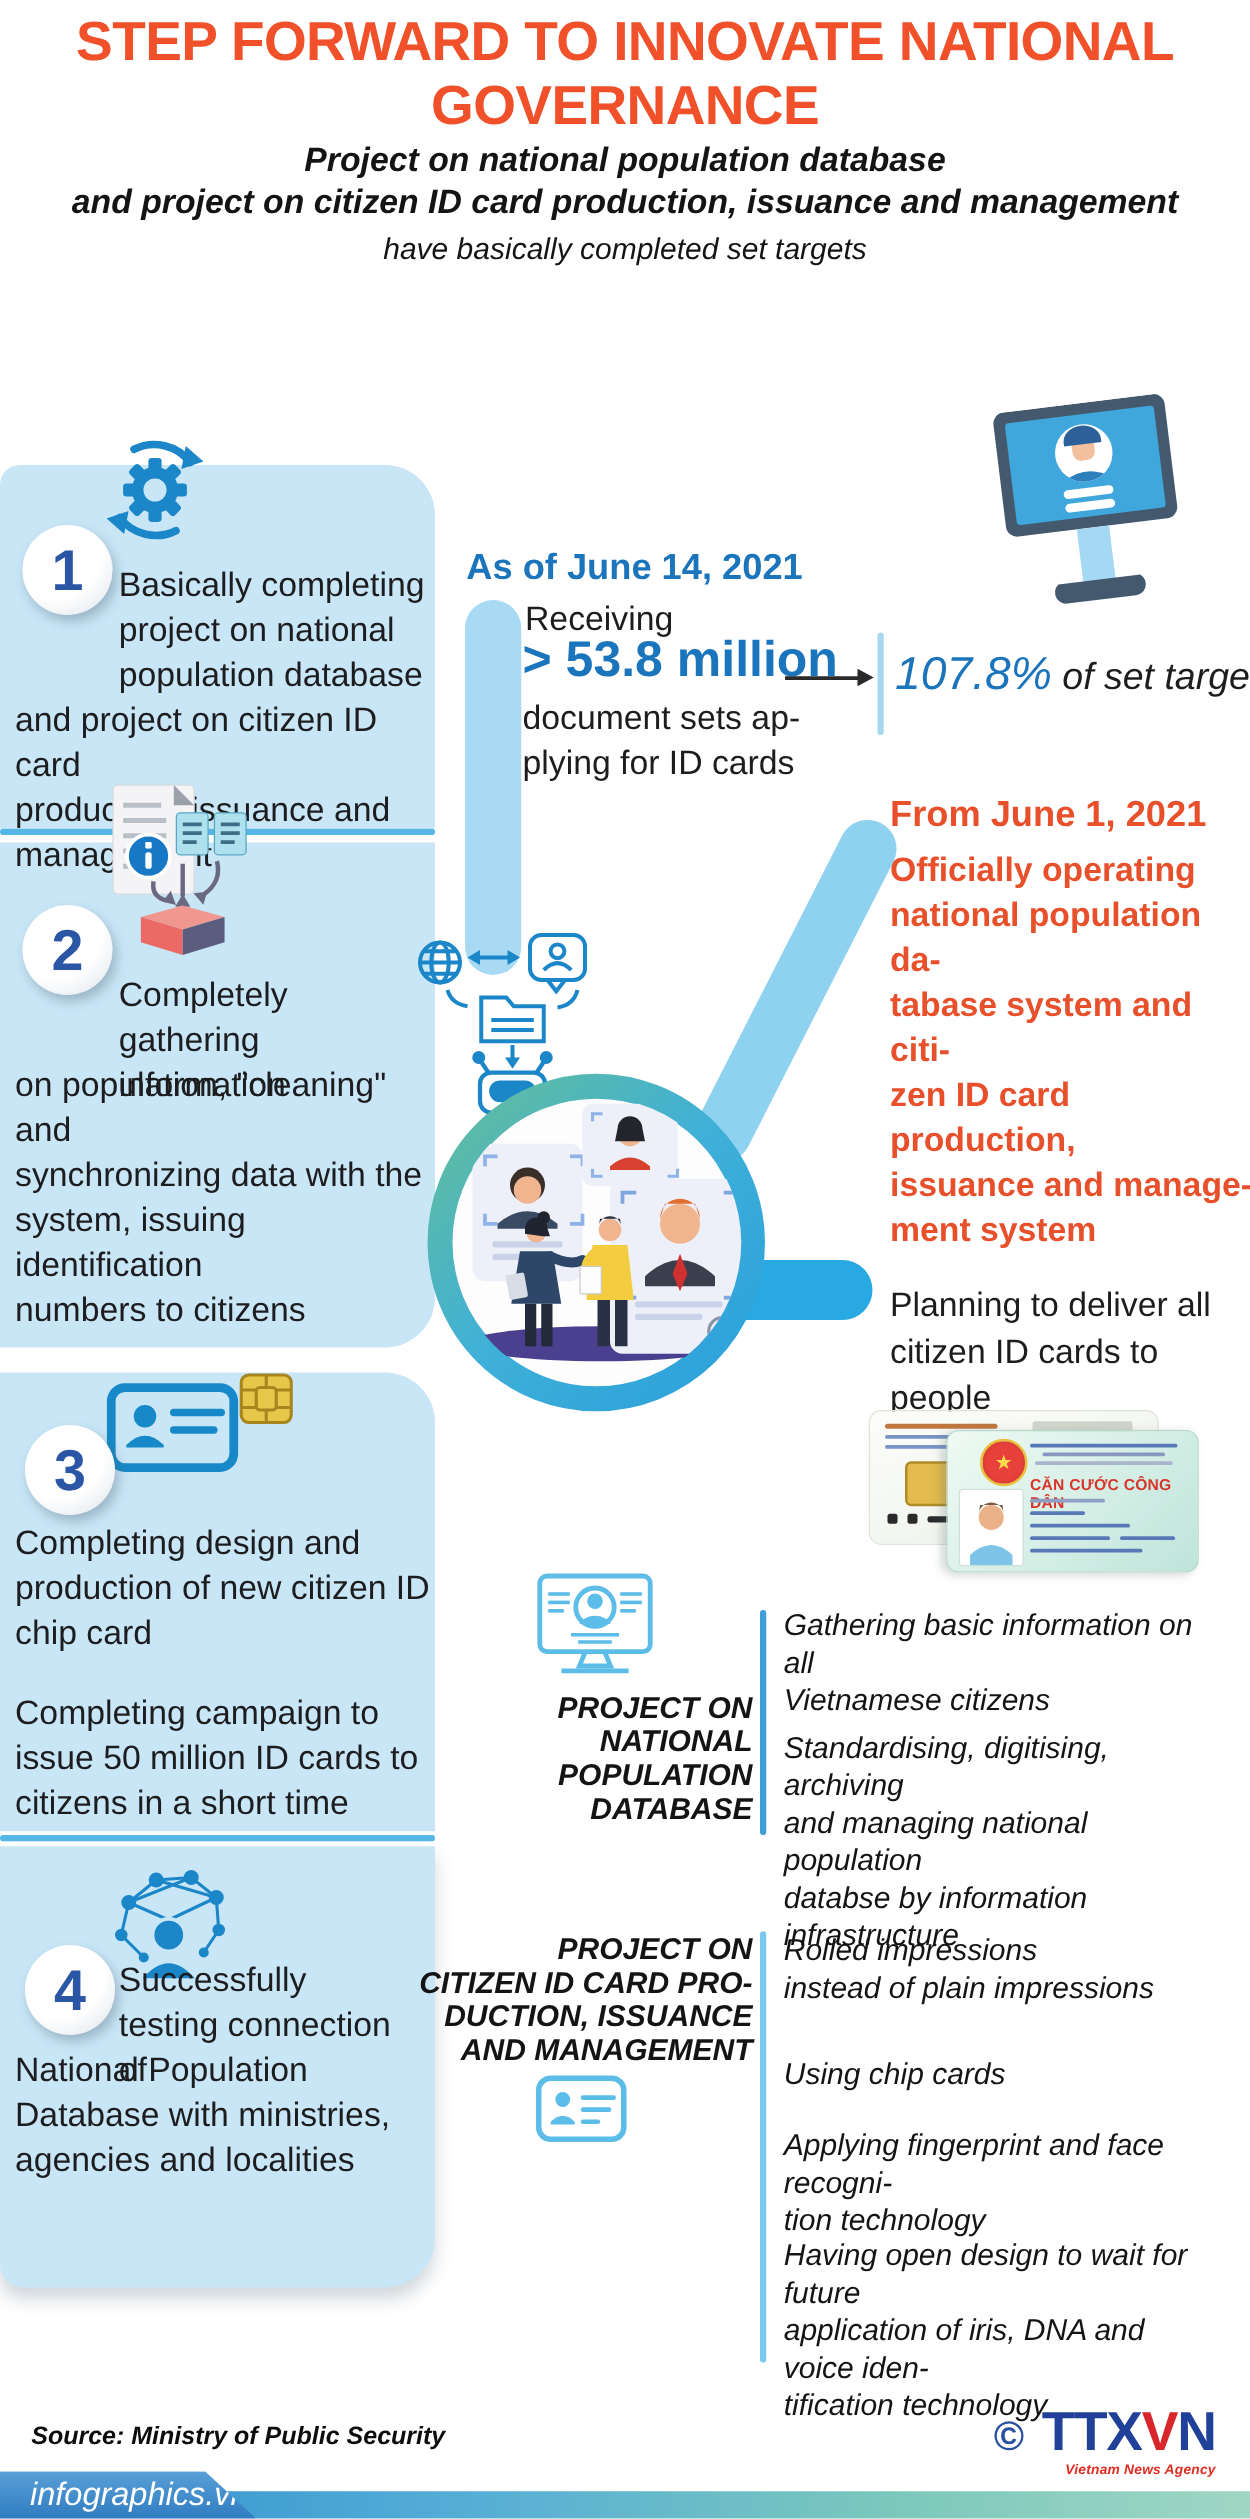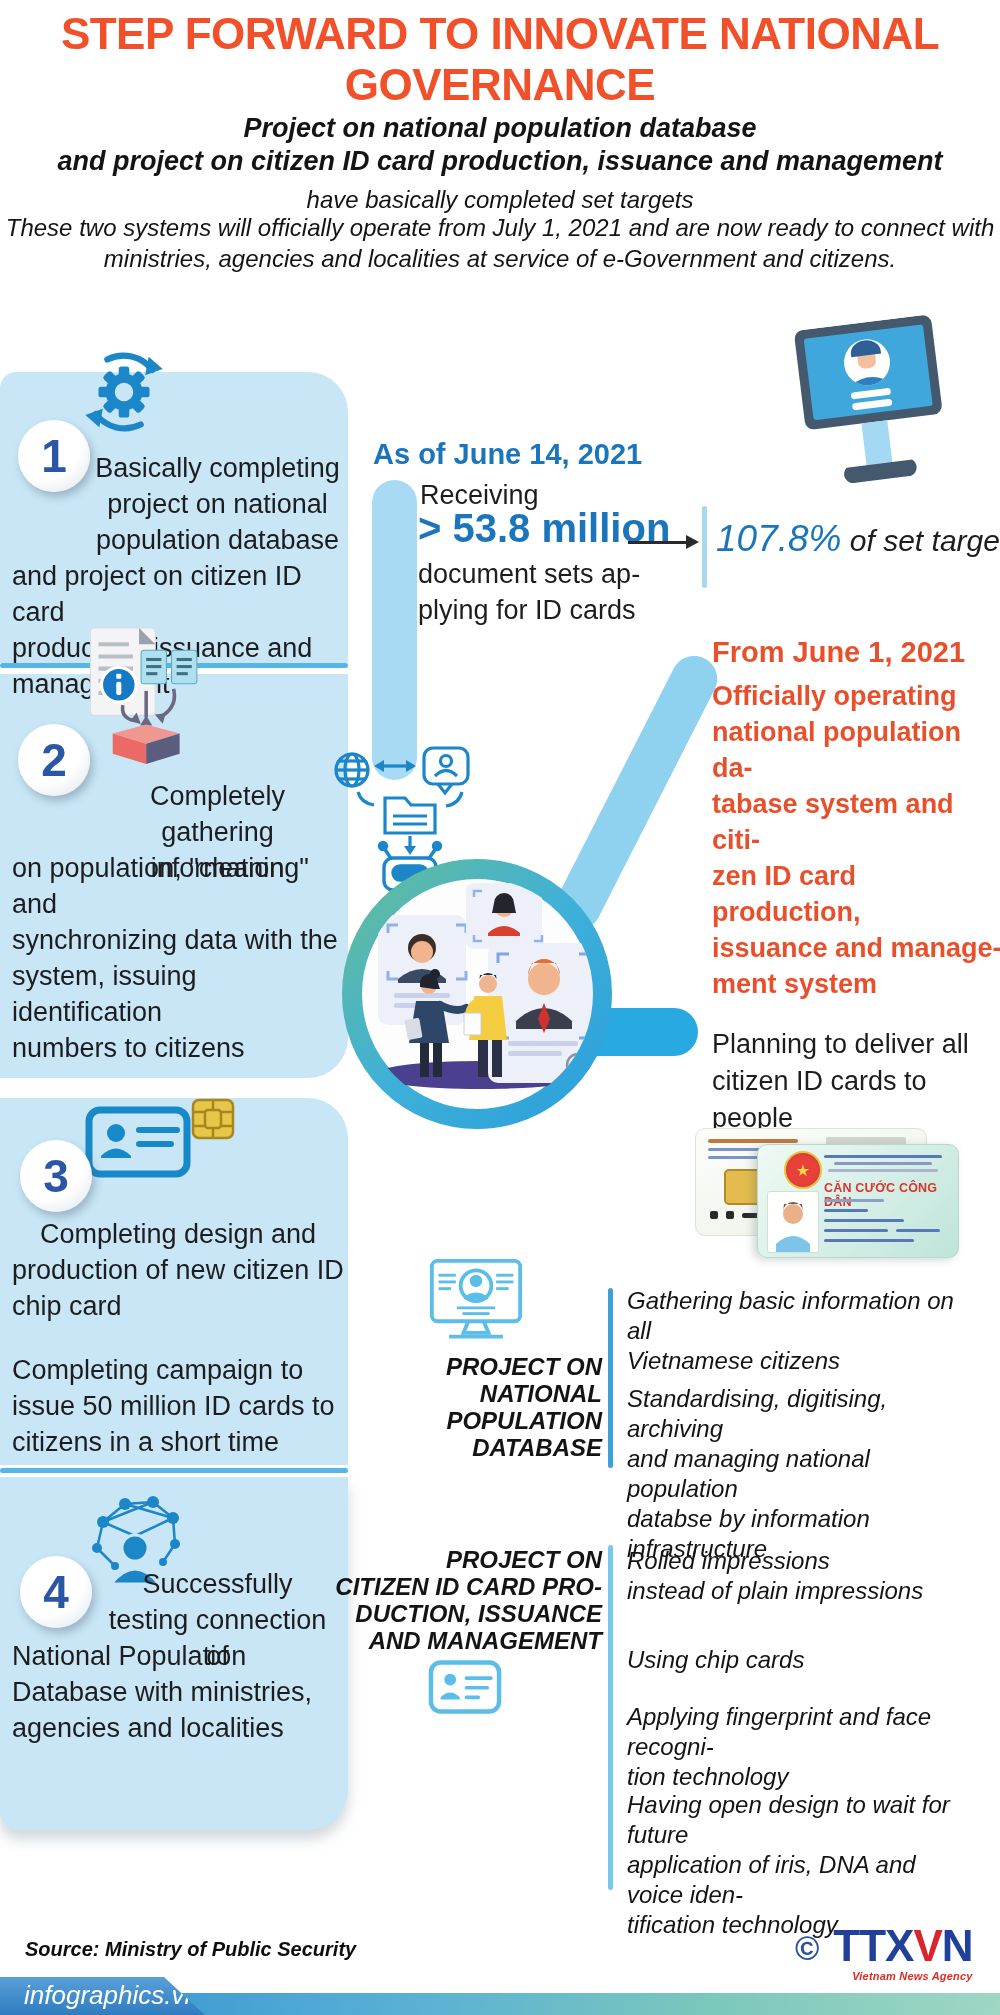--- a/index.html
+++ b/index.html
@@ -107,8 +107,6 @@
   <div class="abs hero-sub-bold pre">Project on national population database
 and project on citizen ID card production, issuance and management</div>
   <div class="abs hero-sub-light">have basically completed set targets</div>
-  <div class="abs hero-desc pre">These two systems will officially operate from July 1, 2021 and are now ready to connect with
-ministries, agencies and localities at service of e-Government and citizens.</div>
 
   <div class="abs panel p1"></div>
   <div class="abs hdiv d1"></div>

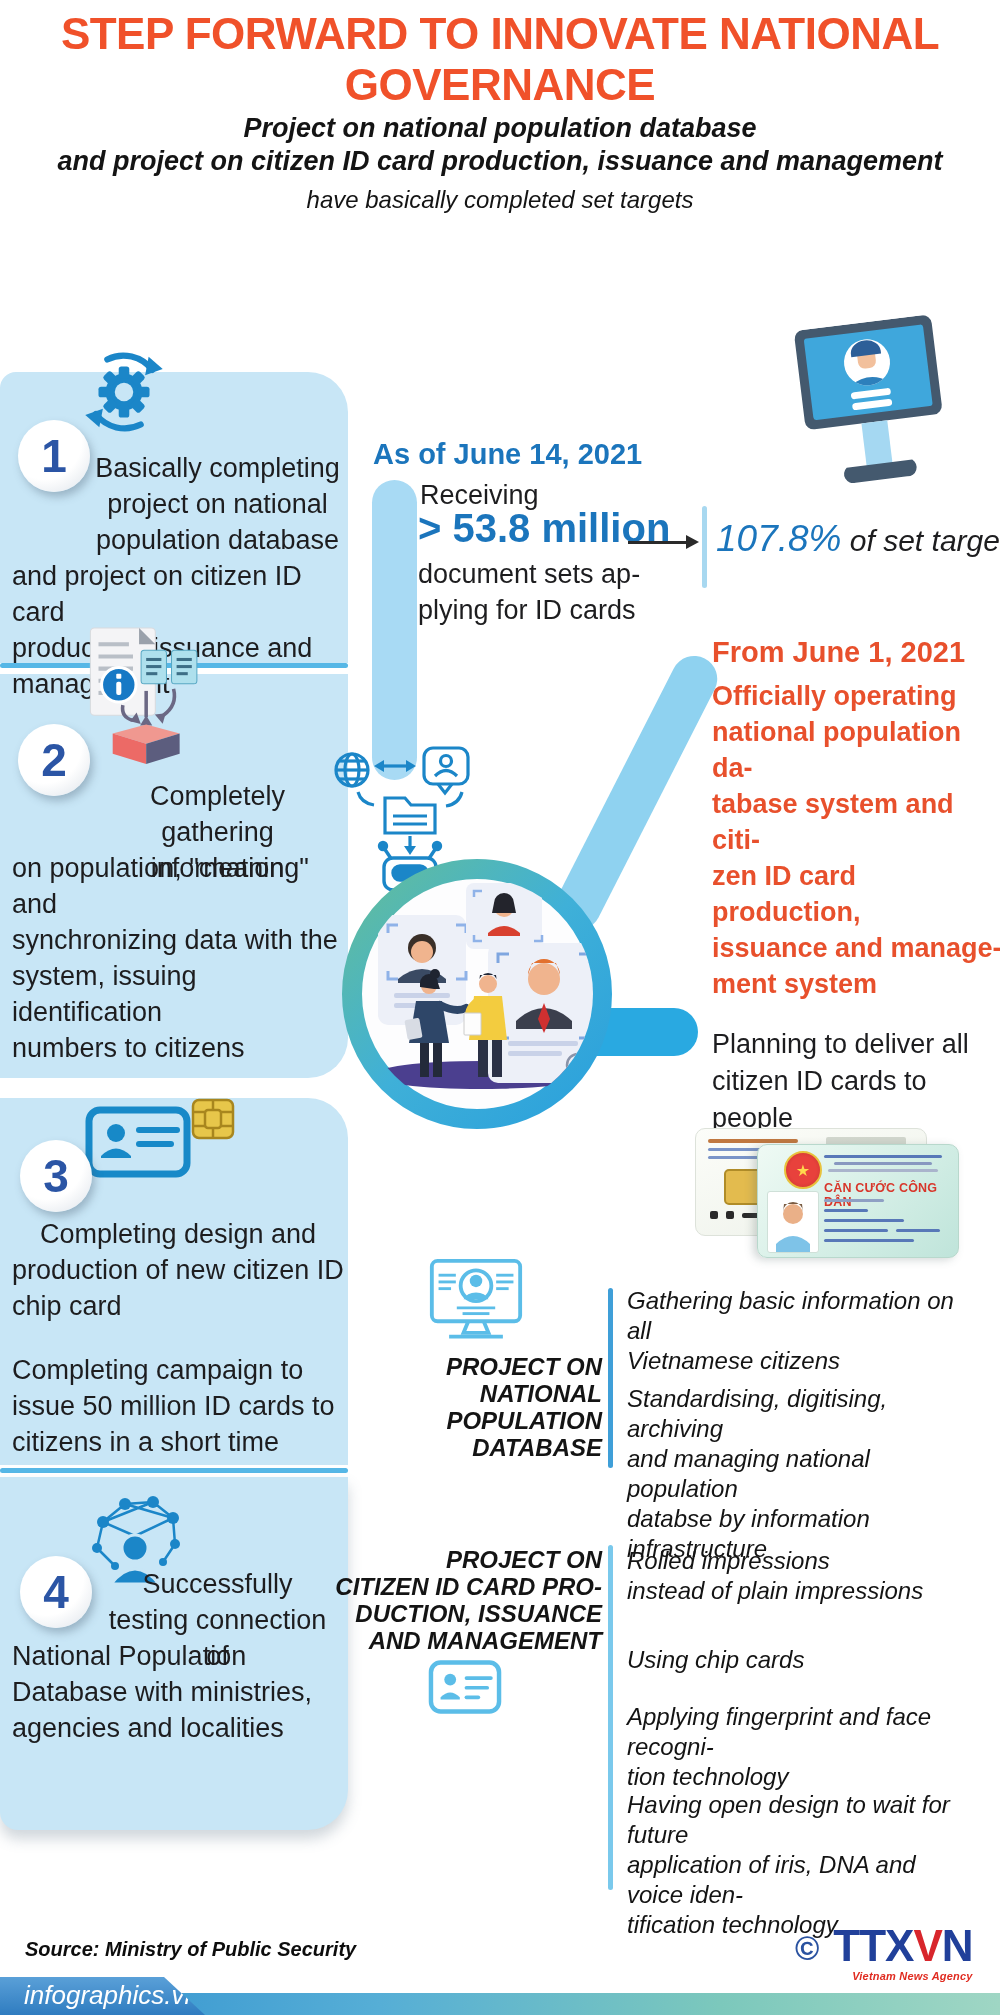--- a/index.html
+++ b/index.html
@@ -35,7 +35,7 @@
   .c1{left:18px;top:420px;} .c2{left:18px;top:724px;} .c3{left:20px;top:1140px;} .c4{left:20px;top:1556px;}
 
   .step-txt{font-size:27px;line-height:36px;color:#1d1d1f;}
-  .indent{text-align:center;}
+  .indent{}
 
   
   .vpill{left:372px;top:480px;width:45px;height:300px;background:#a8daf4;border-radius:23px;}

